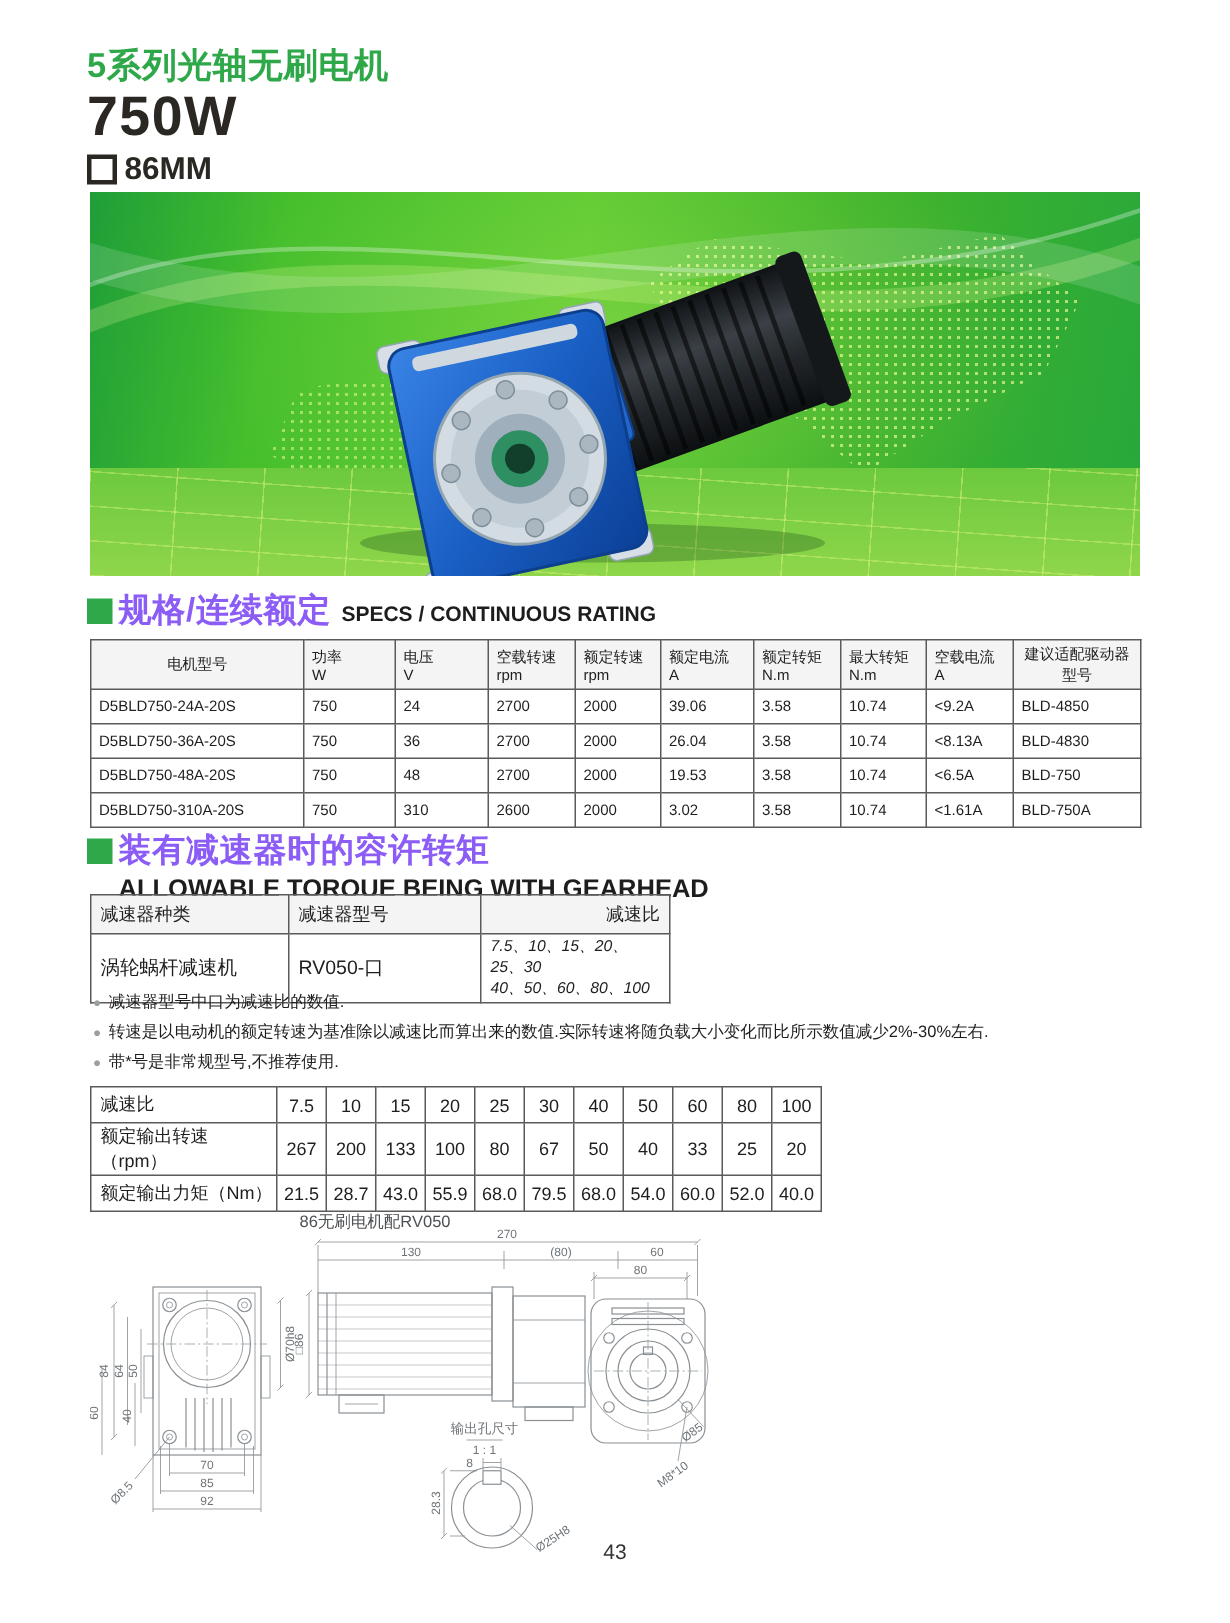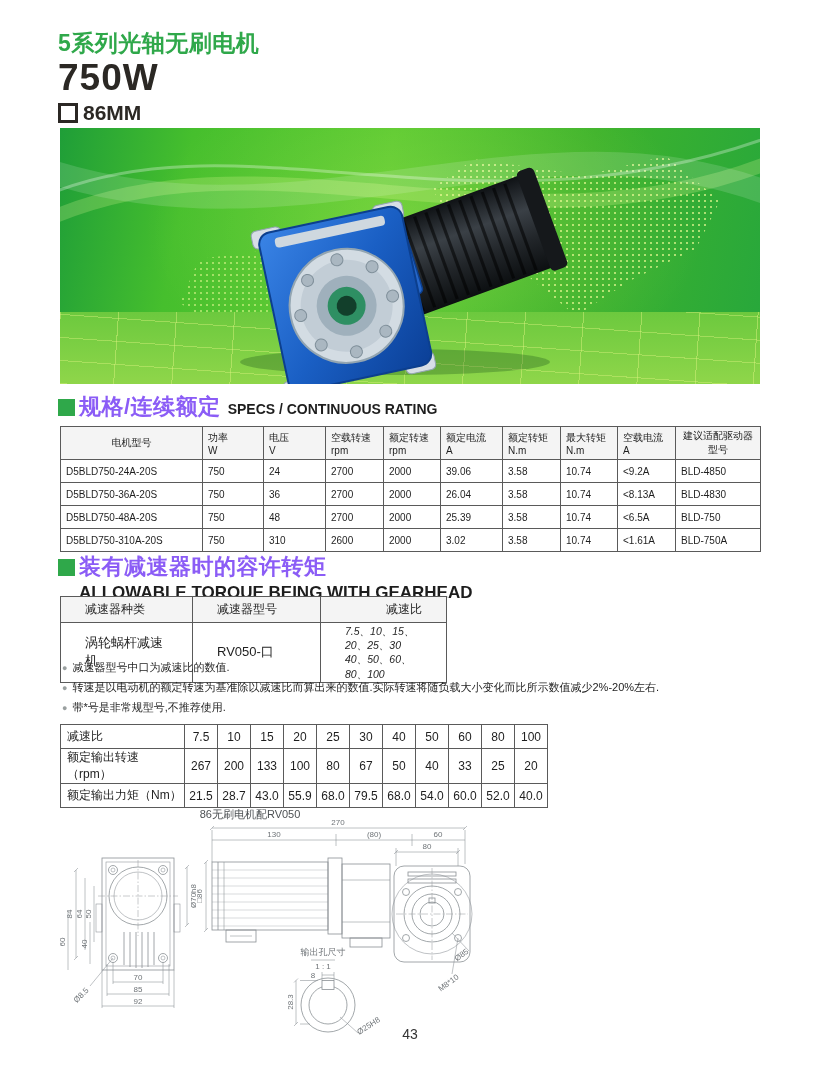--- a/index.html
+++ b/index.html
@@ -249,7 +249,7 @@
         <td>48</td>
         <td>2700</td>
         <td>2000</td>
-        <td>25.39</td>
+        <td>19.53</td>
         <td>3.58</td>
         <td>10.74</td>
         <td>&lt;6.5A</td>

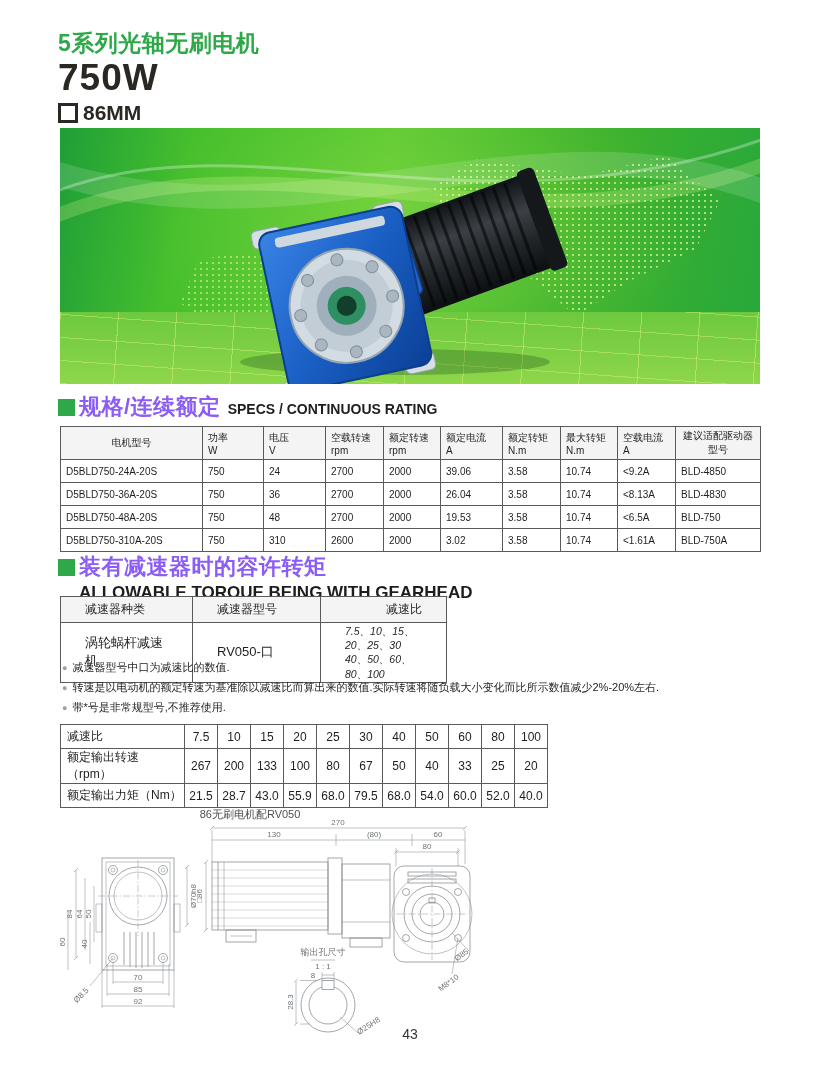--- a/index.html
+++ b/index.html
@@ -48,7 +48,7 @@
   .spec-table td{height:20px;margin-left:14px;}
 
   .gear-table{left:60px;top:596px;width:386px;font-size:12px;border:1.5px solid #333;}
-  .gear-table th,.gear-table td{border:1px solid #5a5a5a;padding:1px 24px;color:#1e1e1e;vertical-align:middle;}
+  .gear-table th,.gear-table td{border:1px solid #5a5a5a;padding:1px 6px;color:#1e1e1e;vertical-align:middle;}
   .gear-table th{background:#f4f4f4;height:23px;text-align:left;font-weight:normal;}
   .gear-table th.r{text-align:right;}
   .gear-table td{height:38px;}

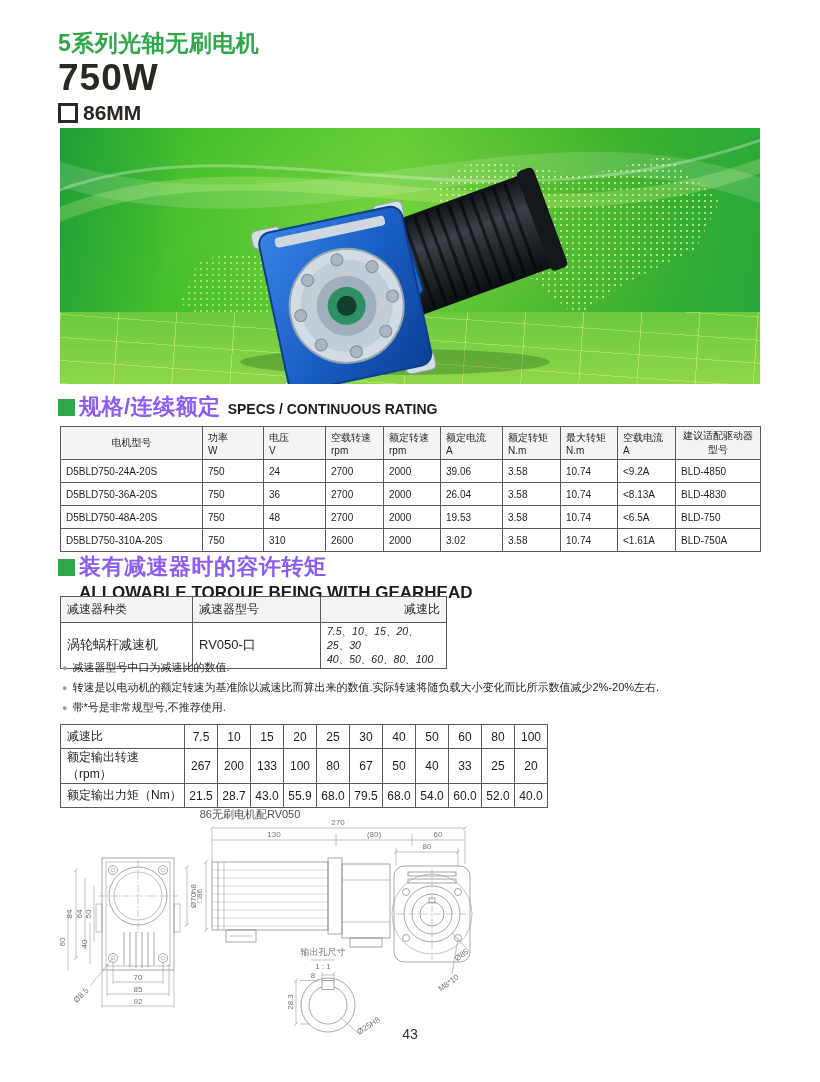--- a/index.html
+++ b/index.html
@@ -310,7 +310,7 @@
     </div>
     <div>
       <span class="bullet">●</span>
-      <span>转速是以电动机的额定转速为基准除以减速比而算出来的数值.实际转速将随负载大小变化而比所示数值减少2%-20%左右.</span>
+      <span>转速是以电动机的额定转速为基准除以减速比而算出来的数值.实际转速将随负载大小变化而比所示数值减少2%-30%左右.</span>
     </div>
     <div>
       <span class="bullet">●</span>

